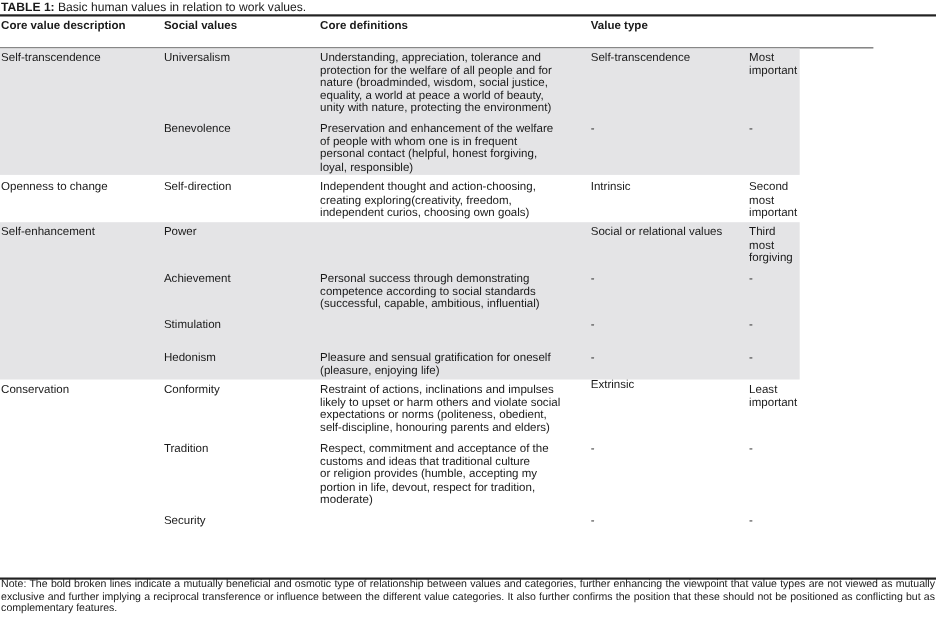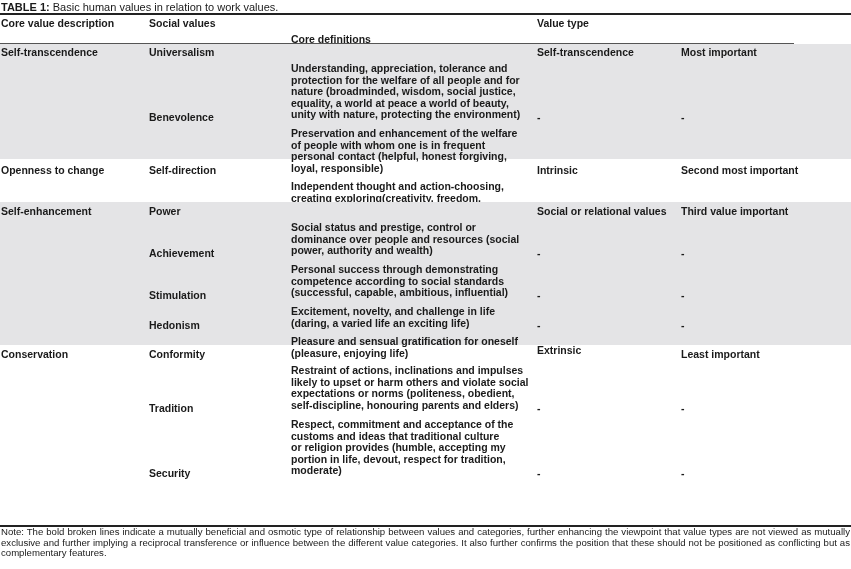--- a/index.html
+++ b/index.html
@@ -29,7 +29,7 @@
   }
   .c0 { left: 1px; }
   .c1 { left: 149px; }
-  .c2 { left: 291px; width: 240px; margin-top: 16px; }
+  .c2 { left: 291px; width: 240px; }
   .c3 { left: 537px; }
   .c4 { left: 681px; }
   .rule-bottom {

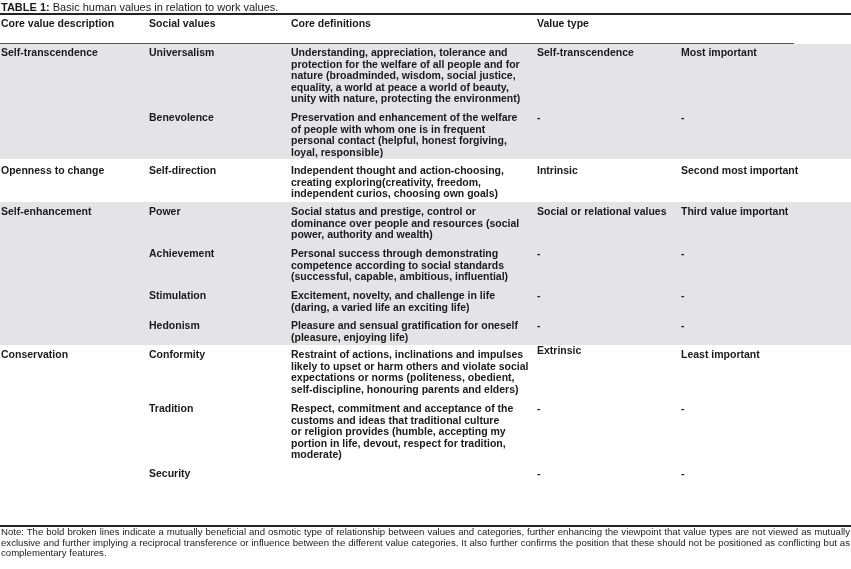--- a/index.html
+++ b/index.html
@@ -22,7 +22,7 @@
     font-weight: bold; font-size: 10.5px; line-height: 12px;
   }
   .hdr .c { position: absolute; top: 2px; }
-  .group { position: absolute; left: 0; width: 851px; font-weight: bold; }
+  .group { position: absolute; left: 0; width: 727px; }
   .group.shade { background: #e4e4e6; }
   .cell {
     position: absolute; font-size: 10.5px; line-height: 11.6px; white-space: pre-line;

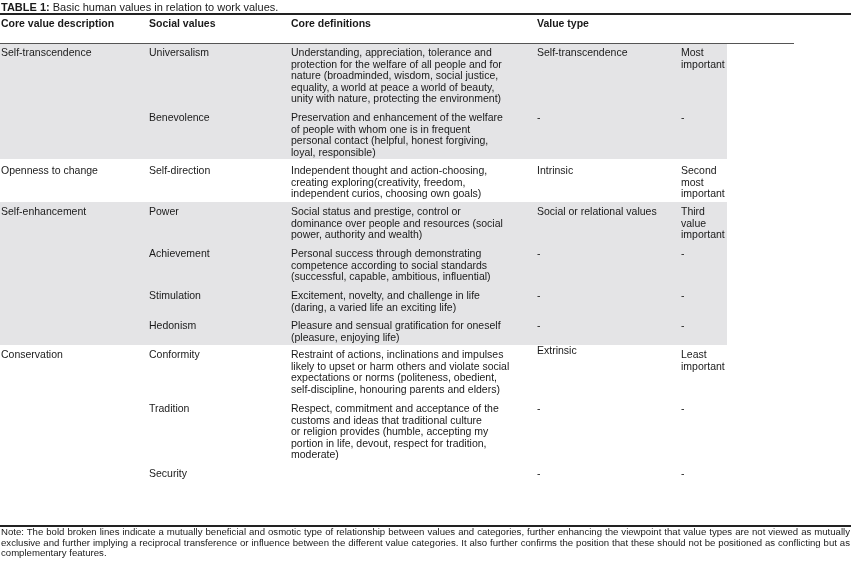--- a/index.html
+++ b/index.html
@@ -87,9 +87,6 @@
 <div class="group shade" style="top:202px; height:143px">
   <div class="cell c0" style="top:4px">Self-enhancement</div>
   <div class="cell c1" style="top:4px">Power</div>
-  <div class="cell c2" style="top:4px">Social status and prestige, control or
-dominance over people and resources (social
-power, authority and wealth)</div>
   <div class="cell c3" style="top:4px">Social or relational values</div>
   <div class="cell c4" style="top:4px">Third value important</div>
 

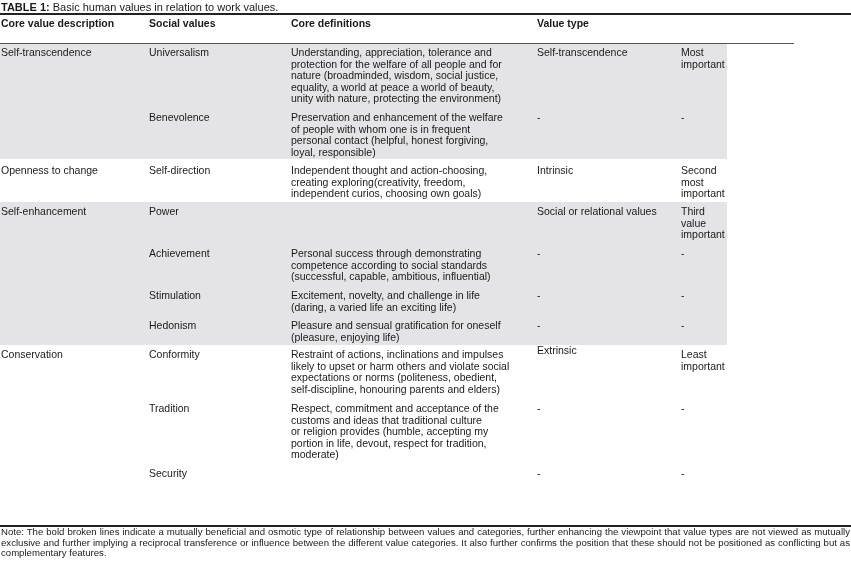--- a/index.html
+++ b/index.html
@@ -88,7 +88,7 @@
   <div class="cell c0" style="top:4px">Self-enhancement</div>
   <div class="cell c1" style="top:4px">Power</div>
   <div class="cell c3" style="top:4px">Social or relational values</div>
-  <div class="cell c4" style="top:4px">Third value important</div>
+  <div class="cell c4" style="top:4px">Third most forgiving</div>
 
   <div class="cell c1" style="top:46px">Achievement</div>
   <div class="cell c2" style="top:46px">Personal success through demonstrating

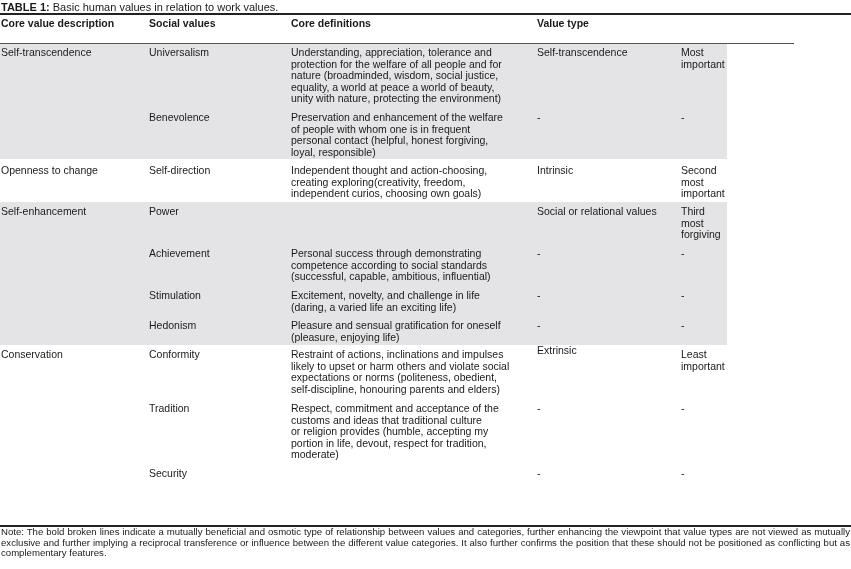--- a/index.html
+++ b/index.html
@@ -98,8 +98,6 @@
   <div class="cell c4" style="top:46px">-</div>
 
   <div class="cell c1" style="top:88px">Stimulation</div>
-  <div class="cell c2" style="top:88px">Excitement, novelty, and challenge in life
-(daring, a varied life an exciting life)</div>
   <div class="cell c3" style="top:88px">-</div>
   <div class="cell c4" style="top:88px">-</div>
 

